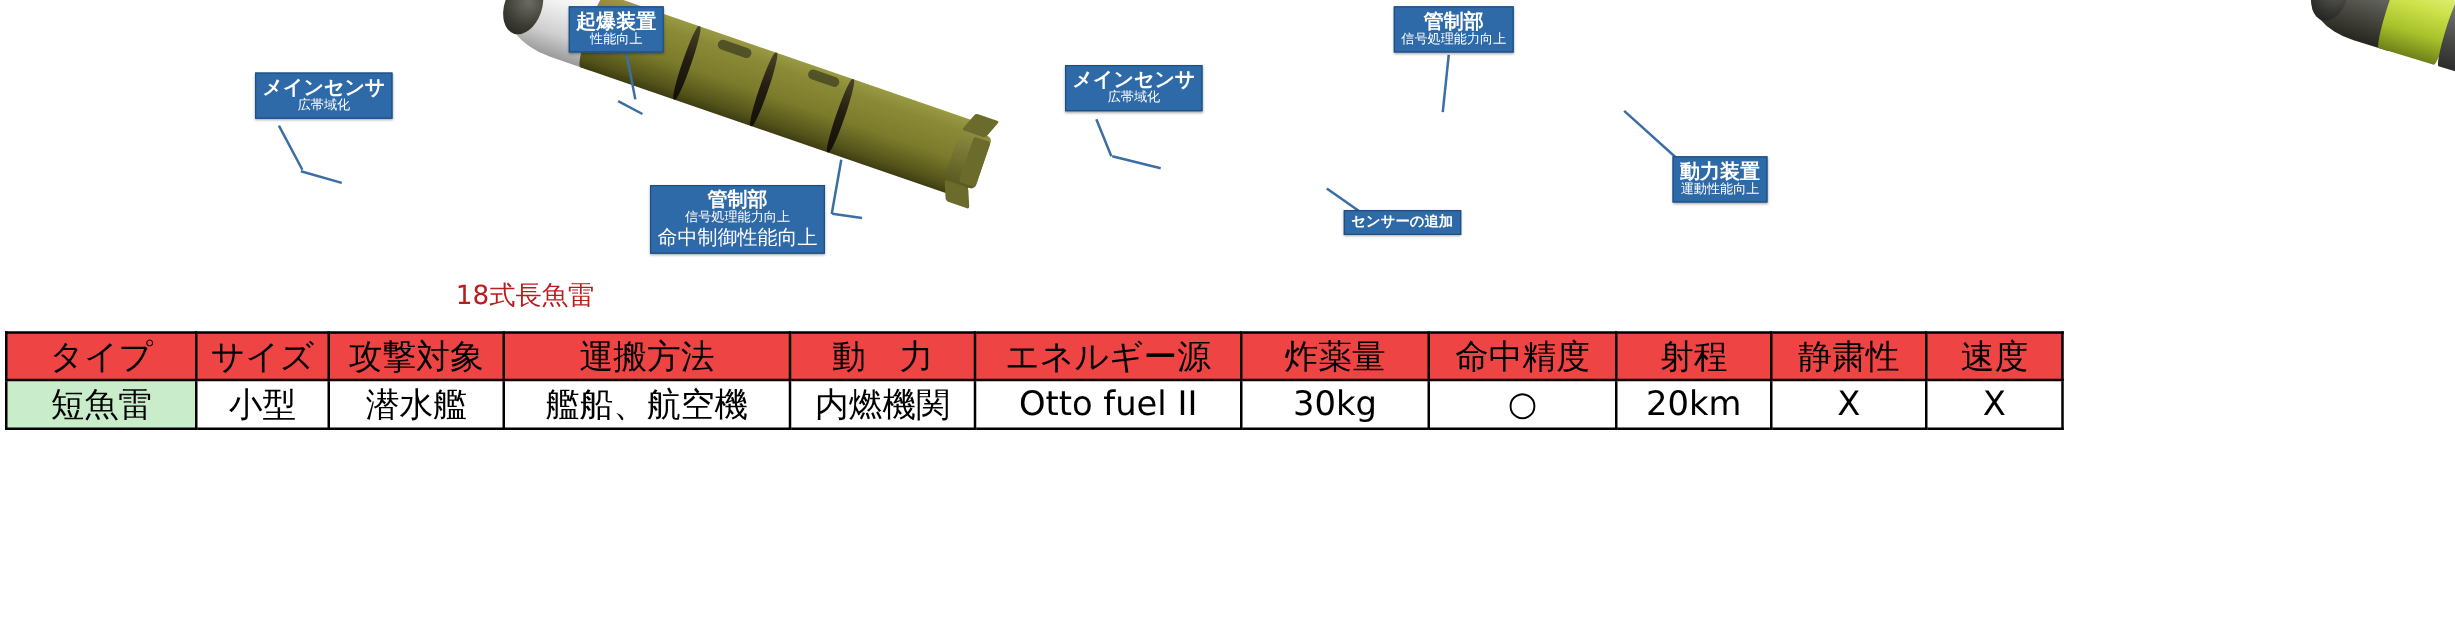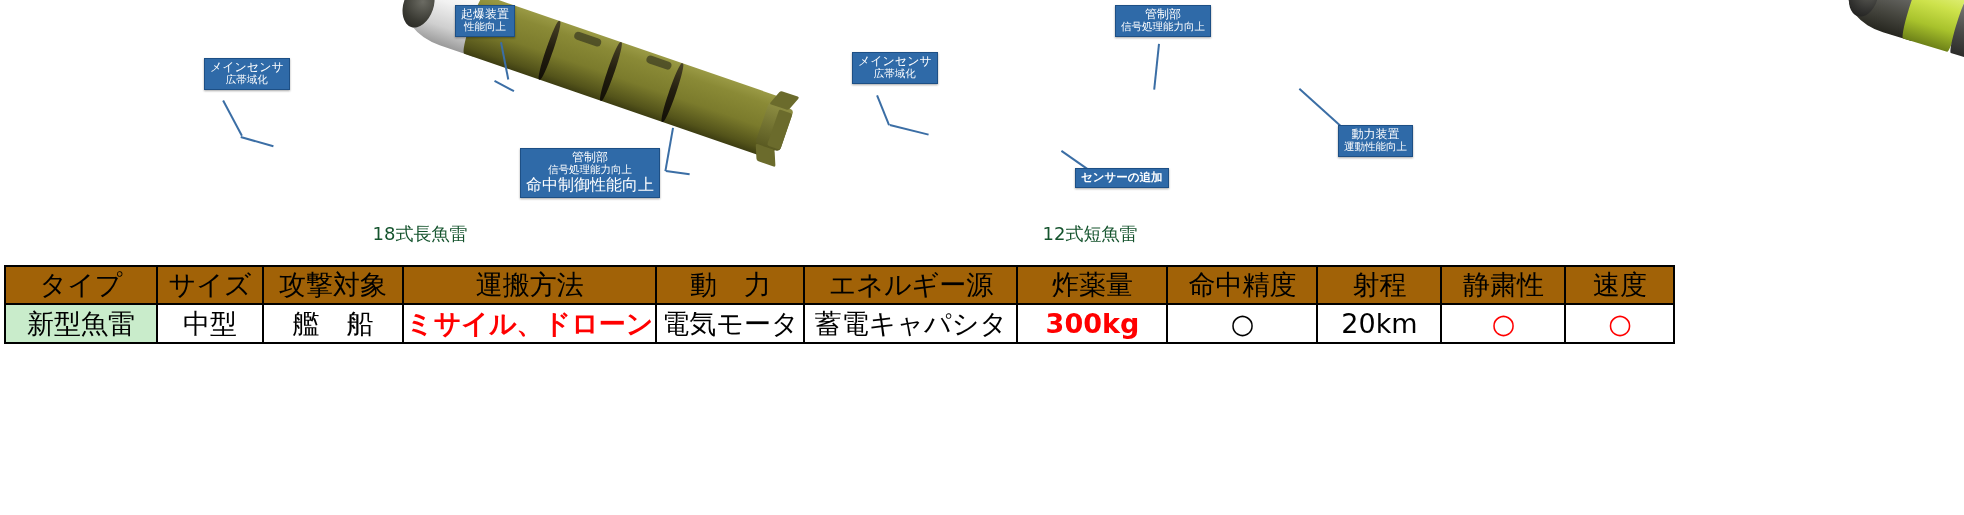--- a/index.html
+++ b/index.html
@@ -30,7 +30,7 @@
     box-sizing:border-box;padding:2px 5px 3px 5px;white-space:nowrap;
     box-shadow:0 1px 2px rgba(0,0,0,.35);
   }
-  .callout .t1{display:block;font-size:12px;font-weight:normal;}
+  .callout .t1{display:block;font-size:16px;font-weight:bold;}
   .callout .t2{display:block;font-size:10.5px;}
   .callout .t3{display:block;font-size:16px;text-align:center;}
   .callout.single .t1{font-size:11.5px;font-weight:bold;text-align:right;}

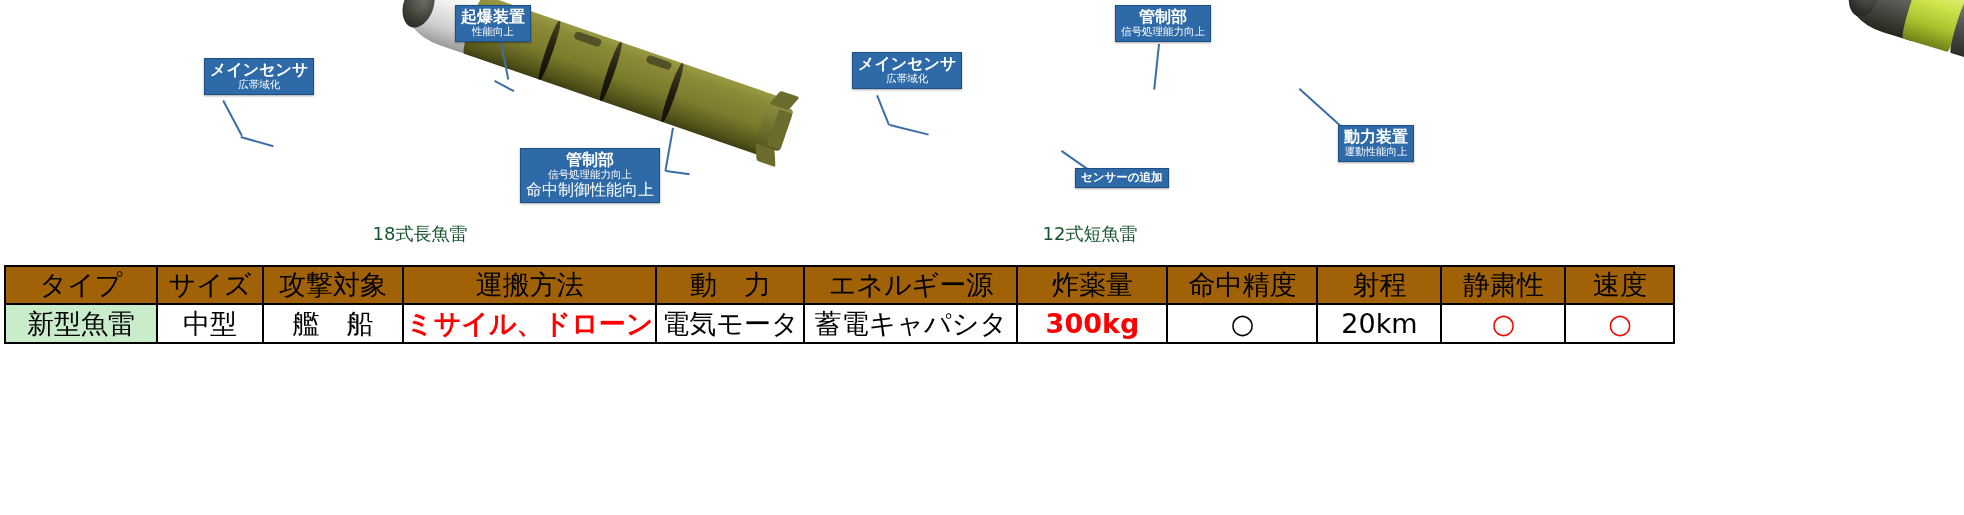--- a/index.html
+++ b/index.html
@@ -16,7 +16,7 @@
   #fig-right{left:830px;top:0px;width:680px;height:250px;}
 
   .fig-caption{
-    position:absolute;text-align:center;font-size:18px;color:#14532d;
+    position:absolute;text-align:center;font-size:21px;color:#b91c1c;
     font-family:"DejaVu Sans","Liberation Sans",sans-serif;white-space:nowrap;
   }
   #cap-left{left:230px;top:222px;width:380px;}

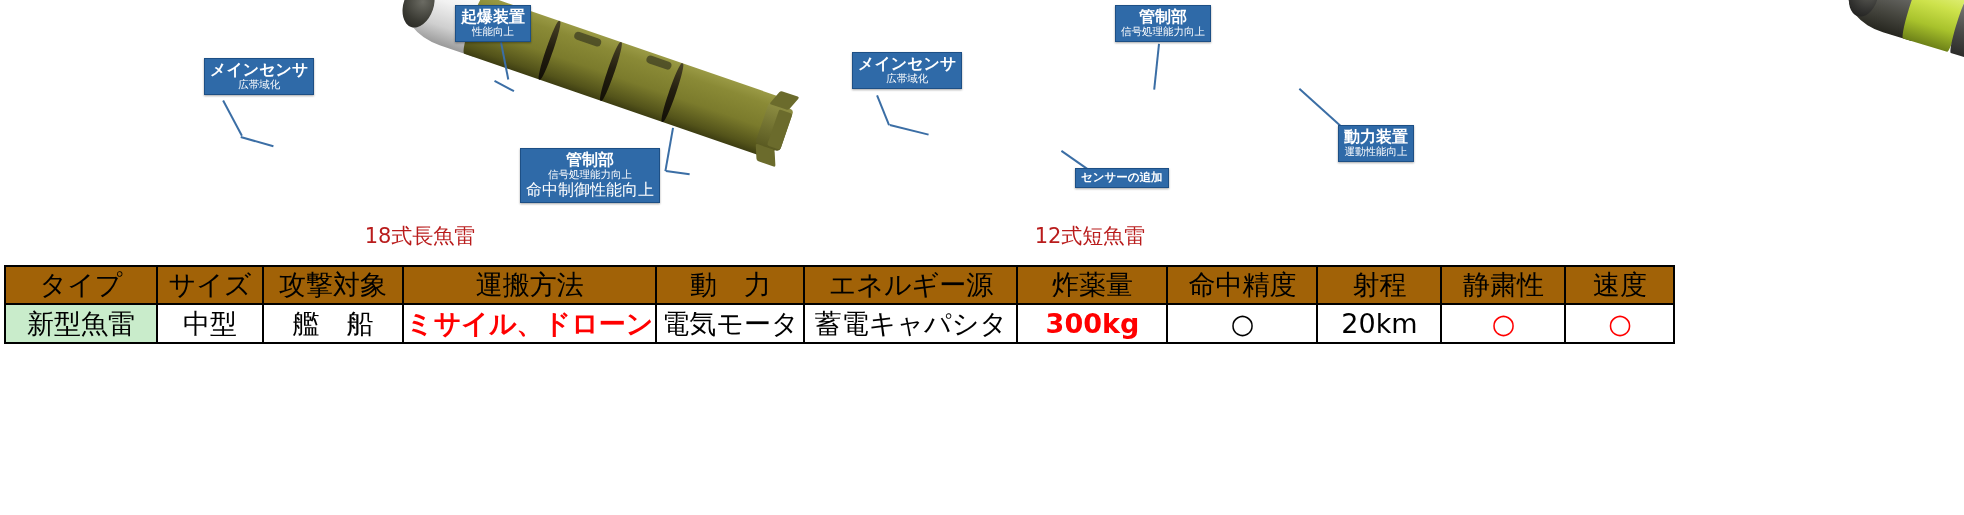--- a/index.html
+++ b/index.html
@@ -190,7 +190,6 @@
     </div>
   </div>
 
-  <div class="fig-caption" id="cap-right">12式短魚雷</div>
 
   <table id="tbl">
     <thead>

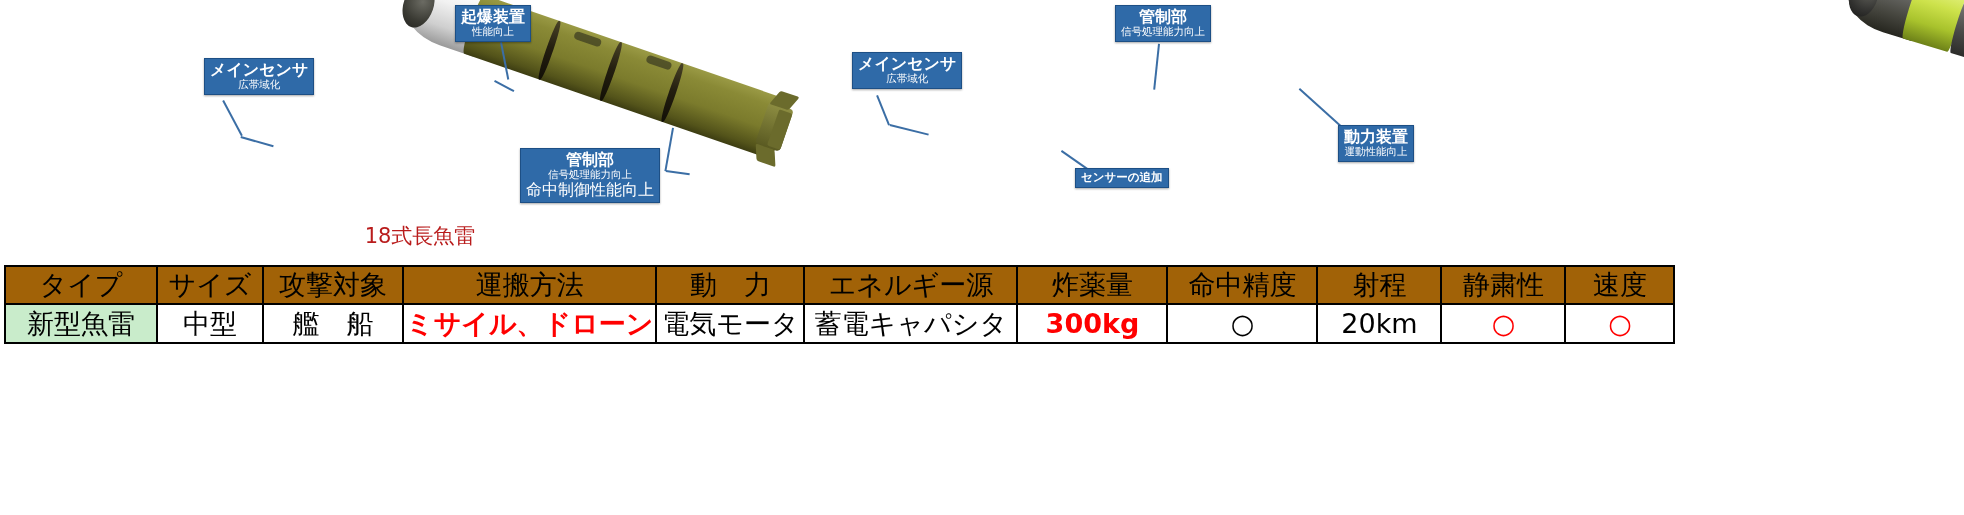--- a/index.html
+++ b/index.html
@@ -93,7 +93,7 @@
     font-weight:normal;font-size:27px;color:#000;white-space:nowrap;height:39px;
     box-sizing:border-box;
   }
-  #tbl thead th{background:#a16207;height:30px;}
+  #tbl thead th{background:#ef4444;height:30px;}
   #tbl tbody td.typecell{background:#c9eccb;}
   #tbl tbody td.redtext{color:#ff0000;font-weight:bold;}
   #tbl tbody td.redmark{color:#ff0000;}

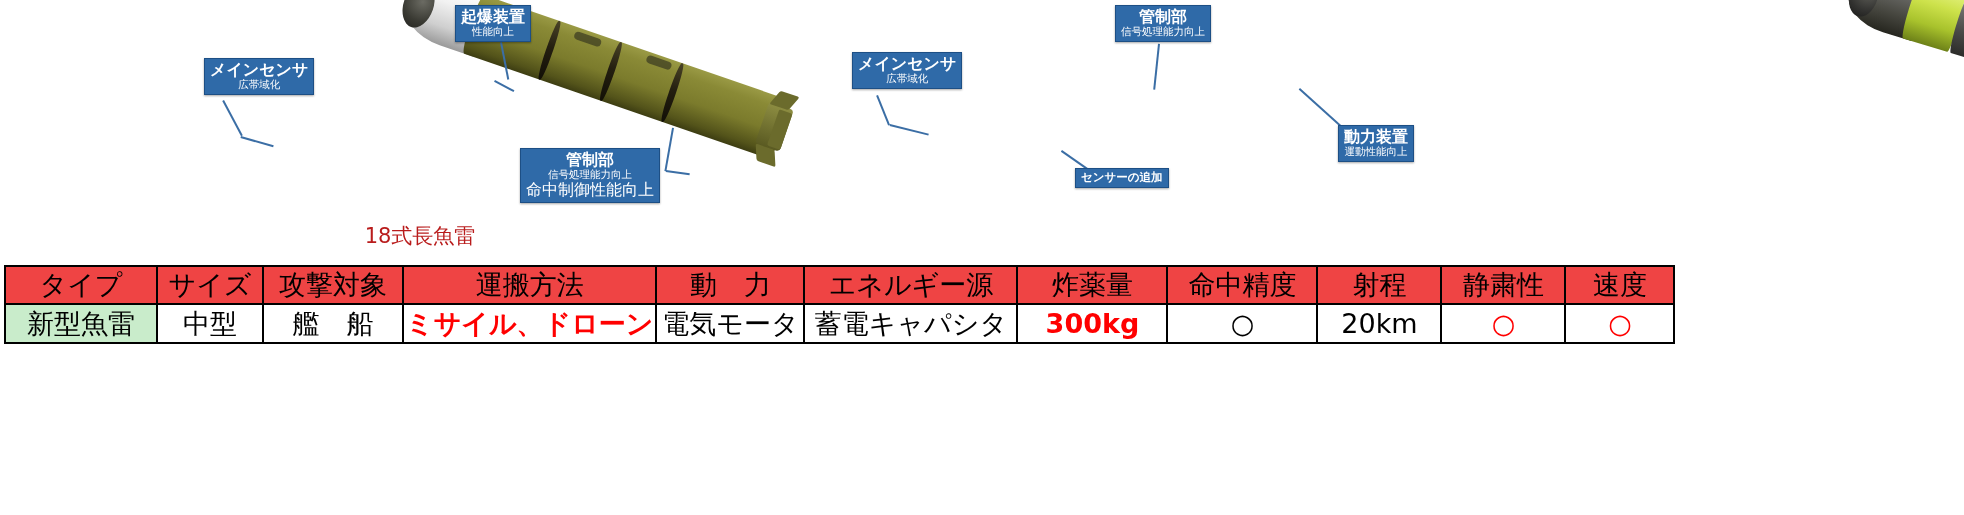--- a/index.html
+++ b/index.html
@@ -209,6 +209,19 @@
     </thead>
     <tbody>
       <tr>
+        <td class="typecell">短魚雷</td>
+        <td>小型</td>
+        <td>潜水艦</td>
+        <td>艦船、航空機</td>
+        <td>内燃機関</td>
+        <td>Otto fuel II</td>
+        <td>30kg</td>
+        <td>○</td>
+        <td>20km</td>
+        <td>X</td>
+        <td>X</td>
+      </tr>
+      <tr>
         <td class="typecell">新型魚雷</td>
         <td>中型</td>
         <td>艦　船</td>

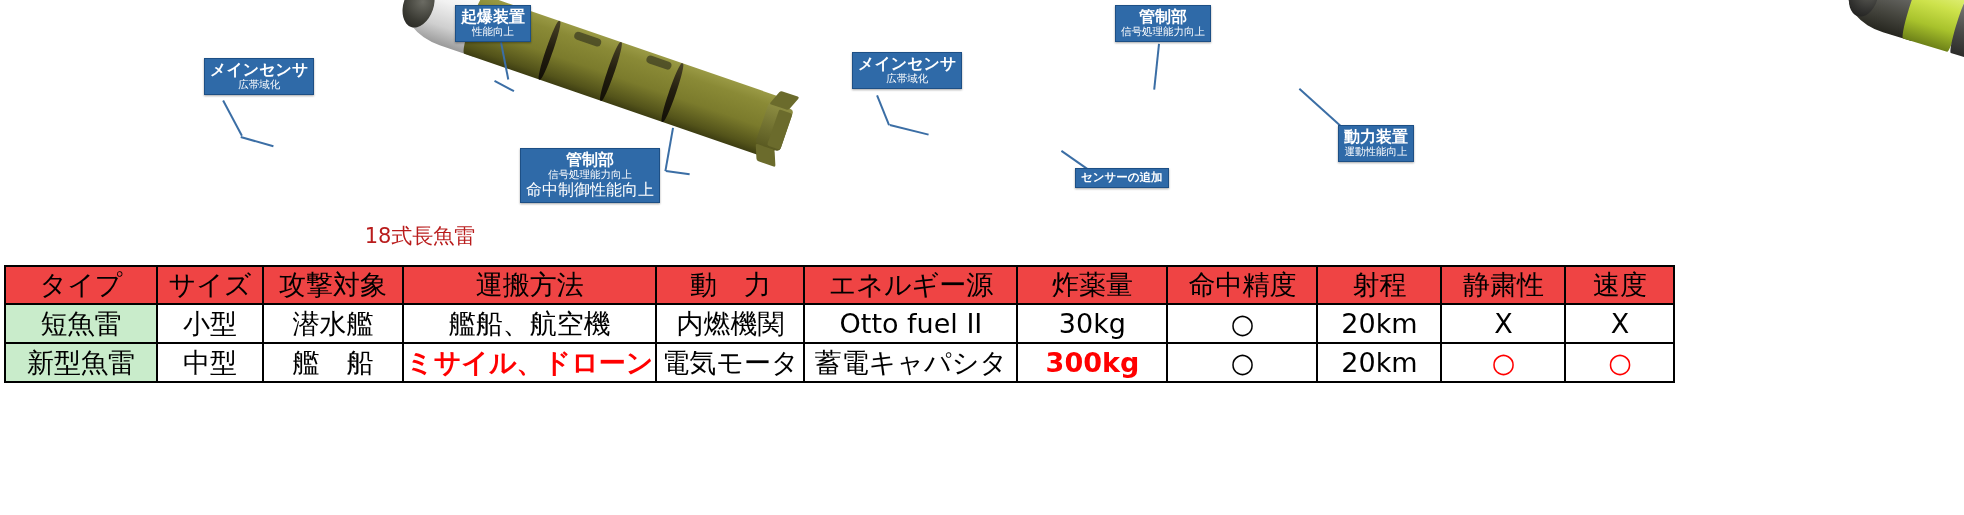--- a/index.html
+++ b/index.html
@@ -221,19 +221,6 @@
         <td>X</td>
         <td>X</td>
       </tr>
-      <tr>
-        <td class="typecell">新型魚雷</td>
-        <td>中型</td>
-        <td>艦　船</td>
-        <td class="redtext">ミサイル、ドローン</td>
-        <td>電気モータ</td>
-        <td>蓄電キャパシタ</td>
-        <td class="redtext">300kg</td>
-        <td>○</td>
-        <td>20km</td>
-        <td class="redmark">○</td>
-        <td class="redmark">○</td>
-      </tr>
     </tbody>
   </table>
 

